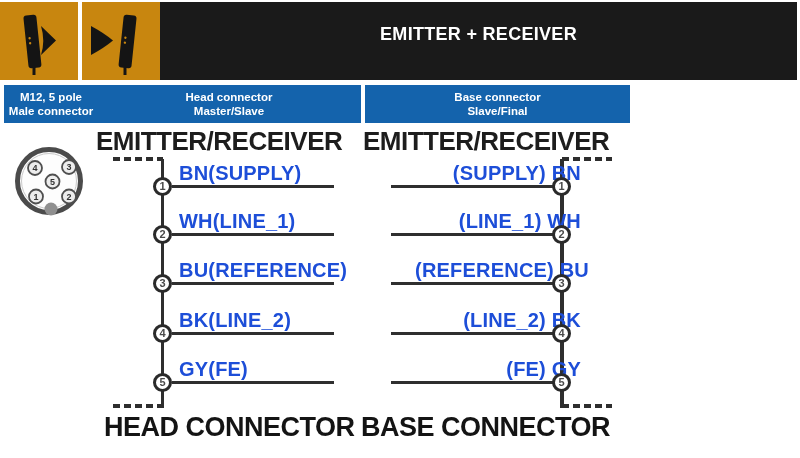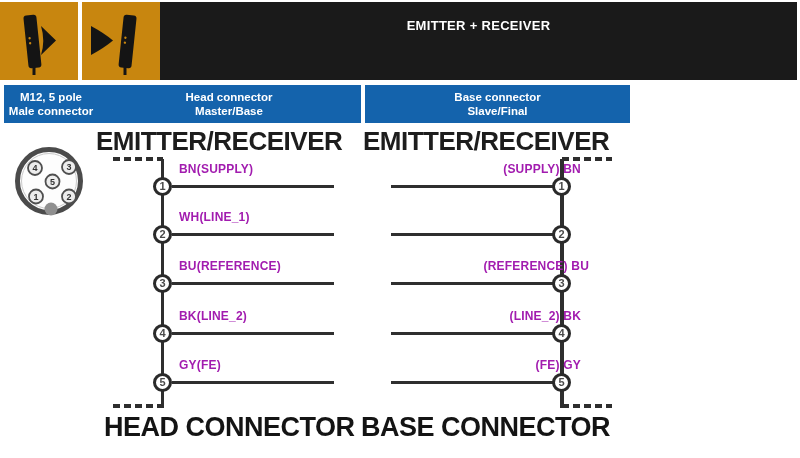--- a/index.html
+++ b/index.html
@@ -8,8 +8,8 @@
   .abs{position:absolute;}
   .tile{position:absolute;top:2px;width:78px;height:78px;background:#C8860F;}
   .banner{position:absolute;left:160px;top:2px;width:637px;height:78px;background:#1A1A1A;}
-  .banner-text{display:block;text-align:center;padding-top:16px;color:#ffffff;
-               font-size:13px;font-weight:bold;letter-spacing:.3px;}
+  .banner-text{display:block;text-align:center;padding-top:22px;color:#ffffff;
+               font-size:18px;font-weight:bold;letter-spacing:.3px;}
   .bluebar{position:absolute;top:85px;height:38px;background:#1463AC;color:#fff;
            text-align:center;font-size:11.5px;font-weight:bold;line-height:14.5px;
            display:flex;flex-direction:column;justify-content:center;}

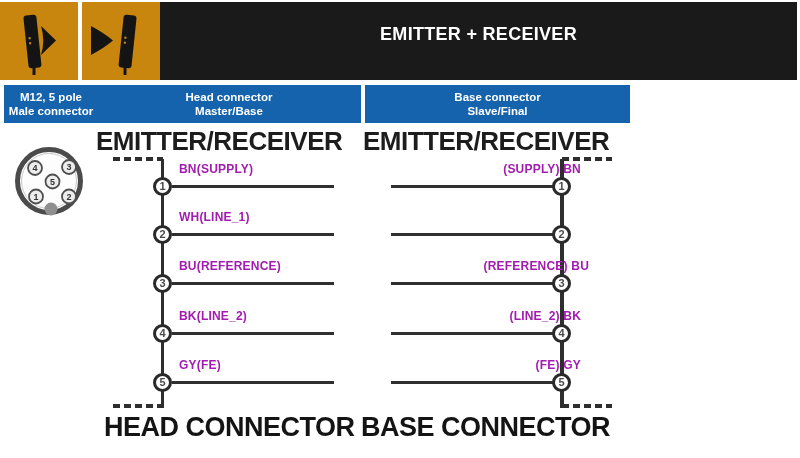--- a/index.html
+++ b/index.html
@@ -66,7 +66,7 @@
   </div>
   <div class="bluebar" style="left:97px;width:264px">
     <span>Head connector</span>
-    <span>Master/Base</span>
+    <span>Master/Slave</span>
   </div>
   <div class="bluebar" style="left:365px;width:265px">
     <span>Base connector</span>

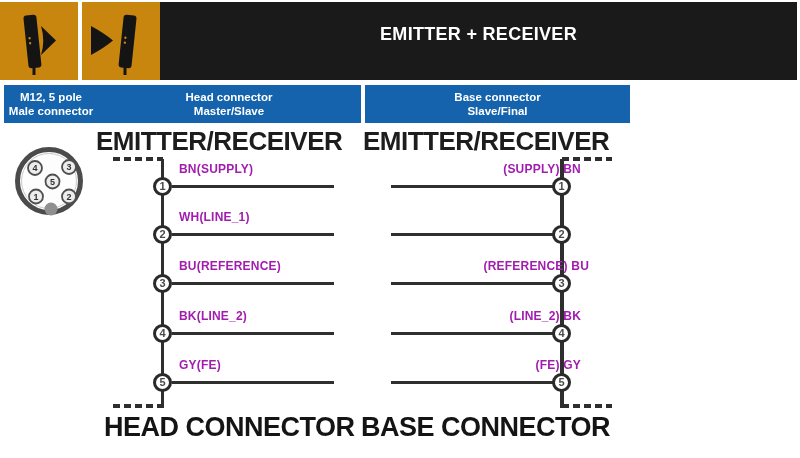--- a/index.html
+++ b/index.html
@@ -22,7 +22,7 @@
   .dash{position:absolute;width:50px;height:4px;
         background:repeating-linear-gradient(90deg,#2e2e2e 0 7px,transparent 7px 11px);}
   .wire{position:absolute;height:3px;background:#2f2f2f;}
-  .wire-label{position:absolute;height:18px;font-size:12px;font-weight:bold;color:#a21caf;
+  .wire-label{position:absolute;height:18px;font-size:20px;font-weight:bold;color:#1d4ed8;
               letter-spacing:.2px;white-space:nowrap;}
   .pin-node{position:absolute;width:13px;height:13px;border:3px solid #2a2a2a;border-radius:50%;
             background:#fff;display:flex;align-items:center;justify-content:center;

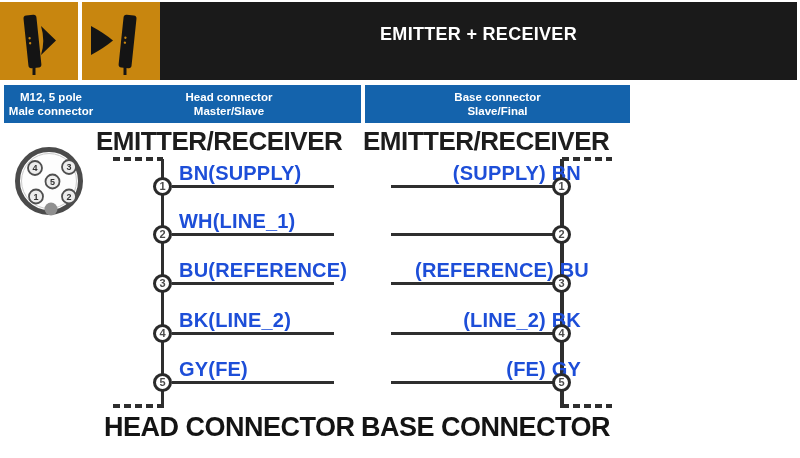--- a/index.html
+++ b/index.html
@@ -126,6 +126,7 @@
       <div class="wire-label" style="top: 162px; right: 253px;">(SUPPLY) BN</div>
       <div class="pin-node" style="left: 552px; top: 176.5px;">1</div>
       <div class="wire" style="left: 391px; top: 232.5px; width: 162px;"></div>
+      <div class="wire-label" style="top: 210px; right: 253px;">(LINE_1) WH</div>
       <div class="pin-node" style="left: 552px; top: 224.5px;">2</div>
       <div class="wire" style="left: 391px; top: 281.5px; width: 162px;"></div>
       <div class="wire-label" style="top: 259px; right: 245px;">(REFERENCE) BU</div>

